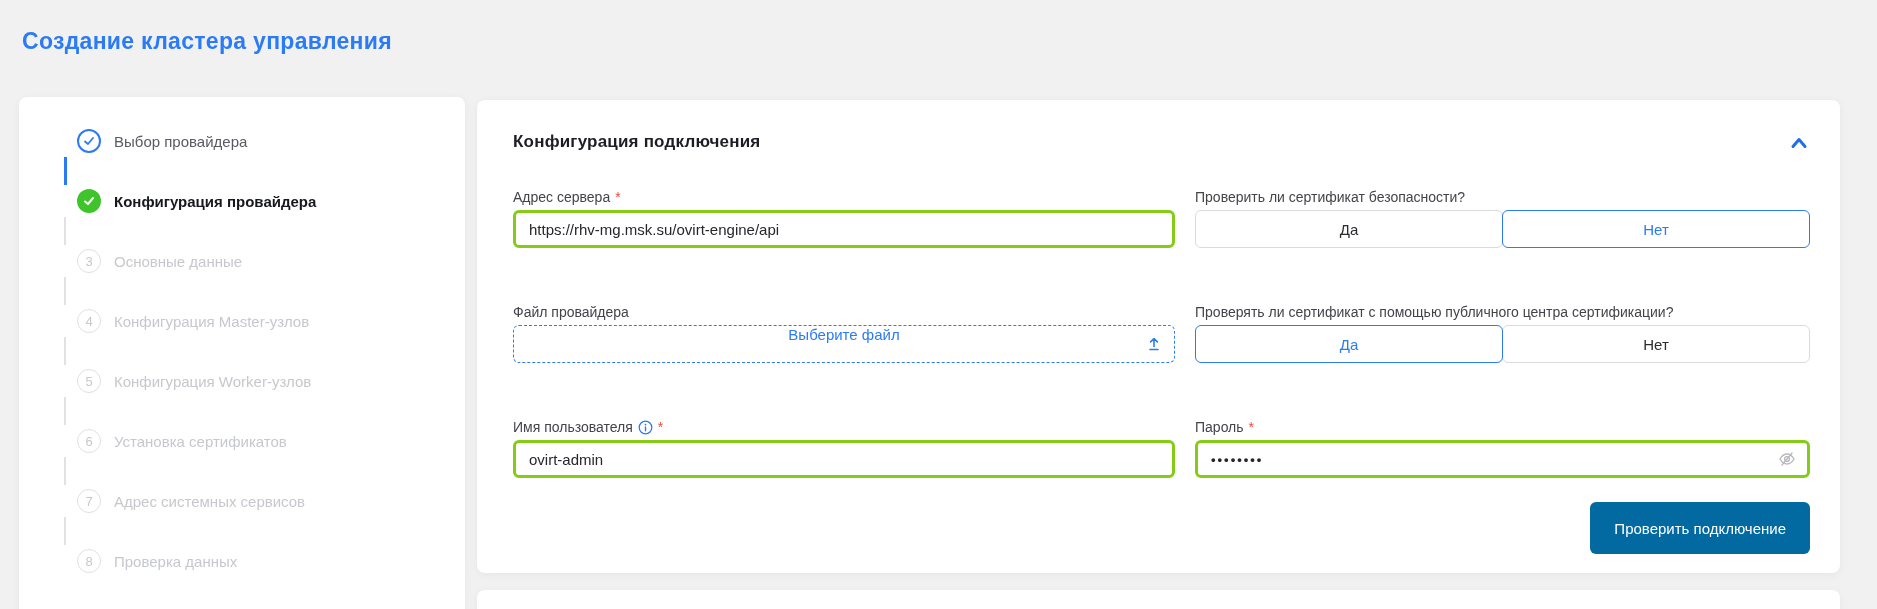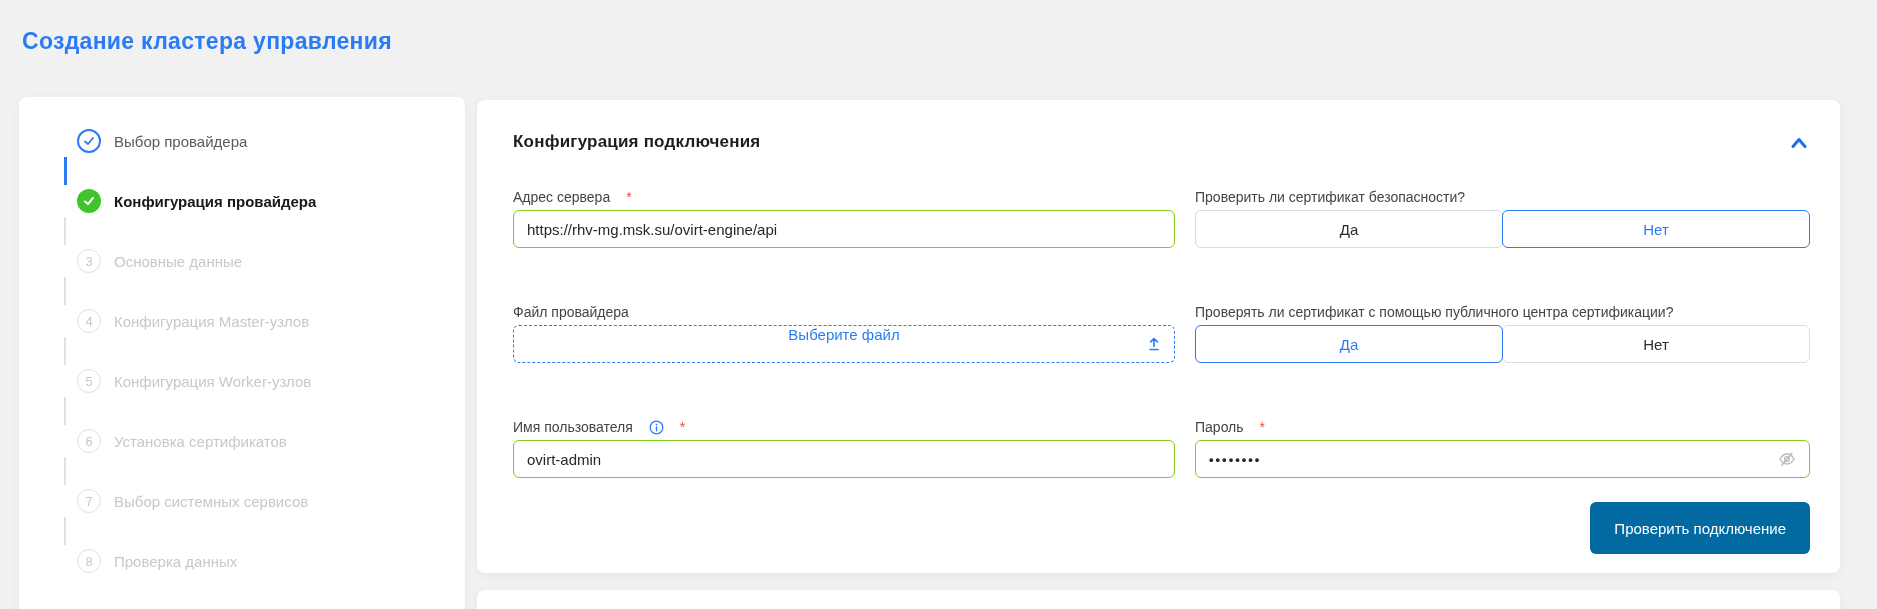--- a/index.html
+++ b/index.html
@@ -36,7 +36,7 @@
   
   .form-grid { display:grid; grid-template-columns:662px 615px; column-gap:20px; }
   .row-gap { height:55px; }
-  .field-label { font-size:14px; color:#43444b; line-height:18px; margin-bottom:4px; display:flex; align-items:center; gap:16px; }
+  .field-label { font-size:14px; color:#43444b; line-height:18px; margin-bottom:4px; display:flex; align-items:center; gap:5px; }
   .req { color:#f5463d; font-size:14px; }
   .text-input { width:100%; height:38px; border:1px solid #84cc16; border-radius:6px; padding:0 13px; font-size:15px; color:#26272c; font-family:inherit; background:#fff; outline:none; }
   .input-wrap { position:relative; }

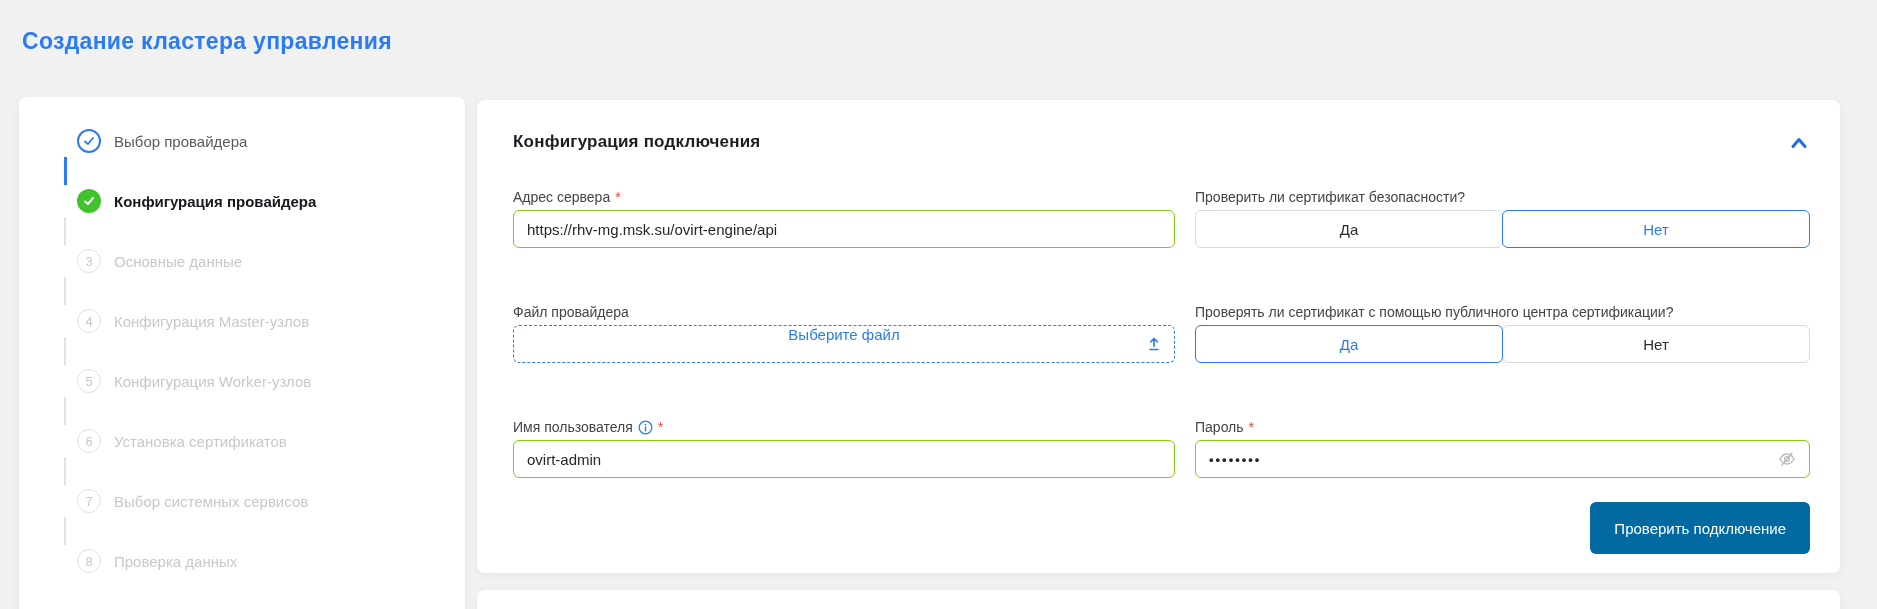--- a/index.html
+++ b/index.html
@@ -38,7 +38,7 @@
   .row-gap { height:55px; }
   .field-label { font-size:14px; color:#43444b; line-height:18px; margin-bottom:4px; display:flex; align-items:center; gap:5px; }
   .req { color:#f5463d; font-size:14px; }
-  .text-input { width:100%; height:38px; border:1px solid #84cc16; border-radius:6px; padding:0 13px; font-size:15px; color:#26272c; font-family:inherit; background:#fff; outline:none; }
+  .text-input { width:100%; height:38px; border:3px solid #84cc16; border-radius:6px; padding:0 13px; font-size:15px; color:#26272c; font-family:inherit; background:#fff; outline:none; }
   .input-wrap { position:relative; }
   .input-wrap .trailing-icon { position:absolute; right:13px; top:50%; transform:translateY(-50%); display:flex; }
   .pwd-input { letter-spacing:2px; font-weight:700; font-size:13px; }

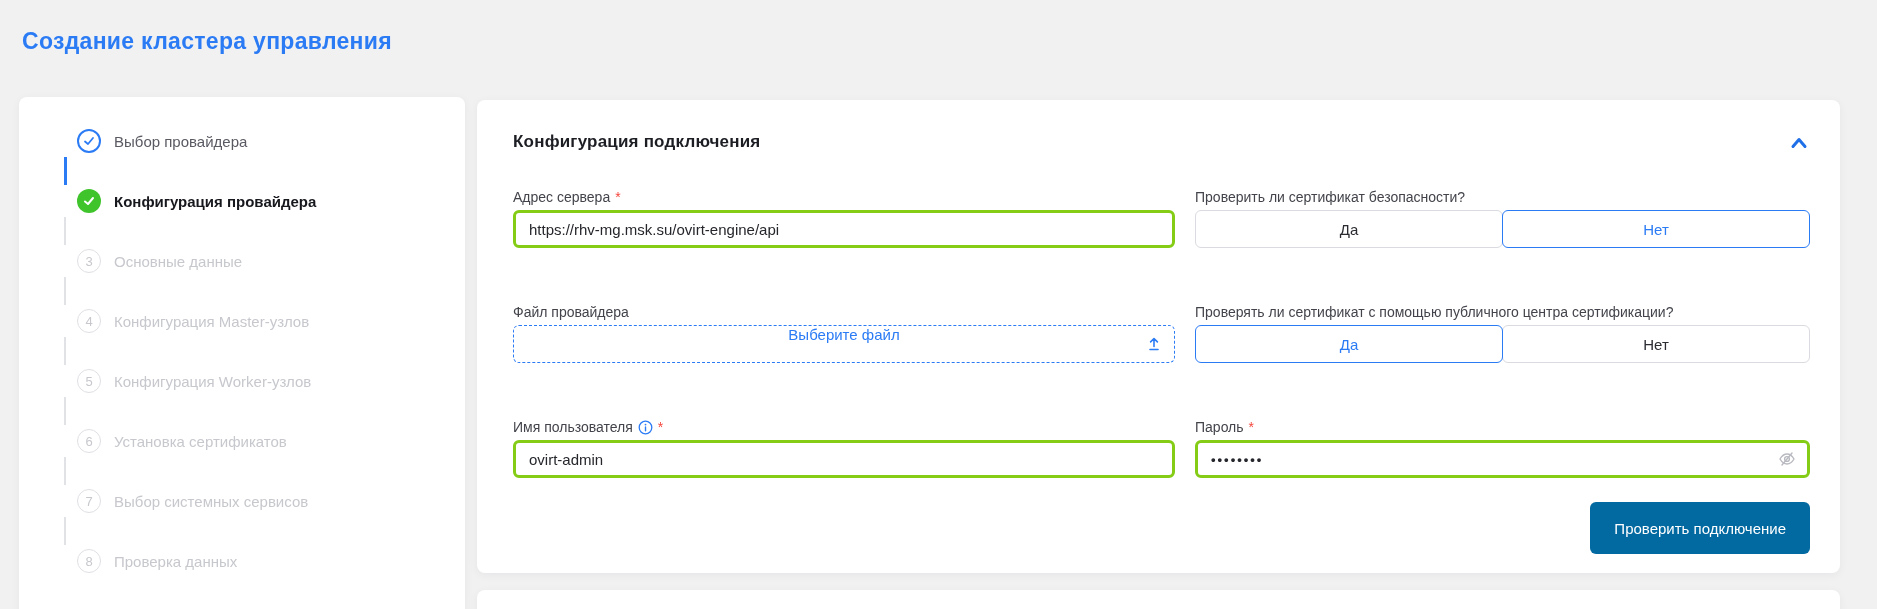--- a/index.html
+++ b/index.html
@@ -113,7 +113,7 @@
 
     <div class="step">
       <span class="step-circle pending">7</span>
-      <span class="step-label pending">Выбор системных сервисов</span>
+      <span class="step-label pending">Адрес системных сервисов</span>
     </div>
     <div class="connector"></div>
 

